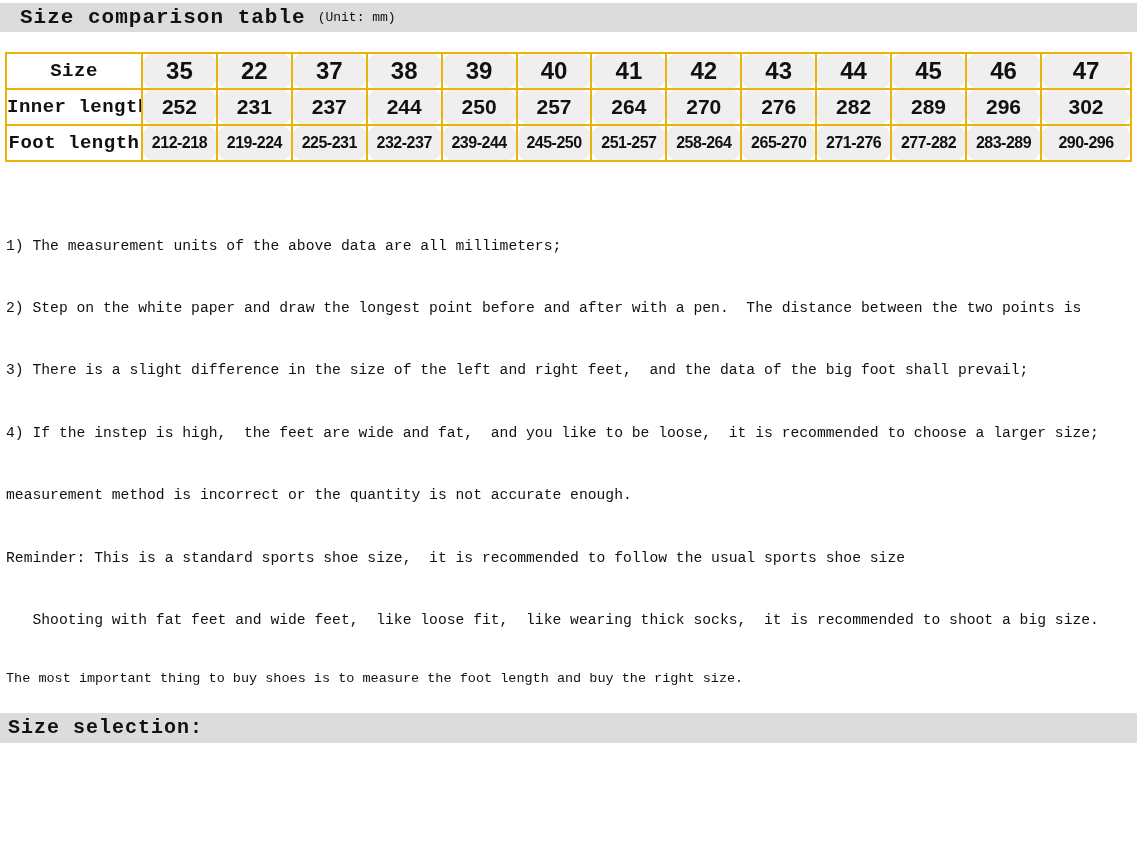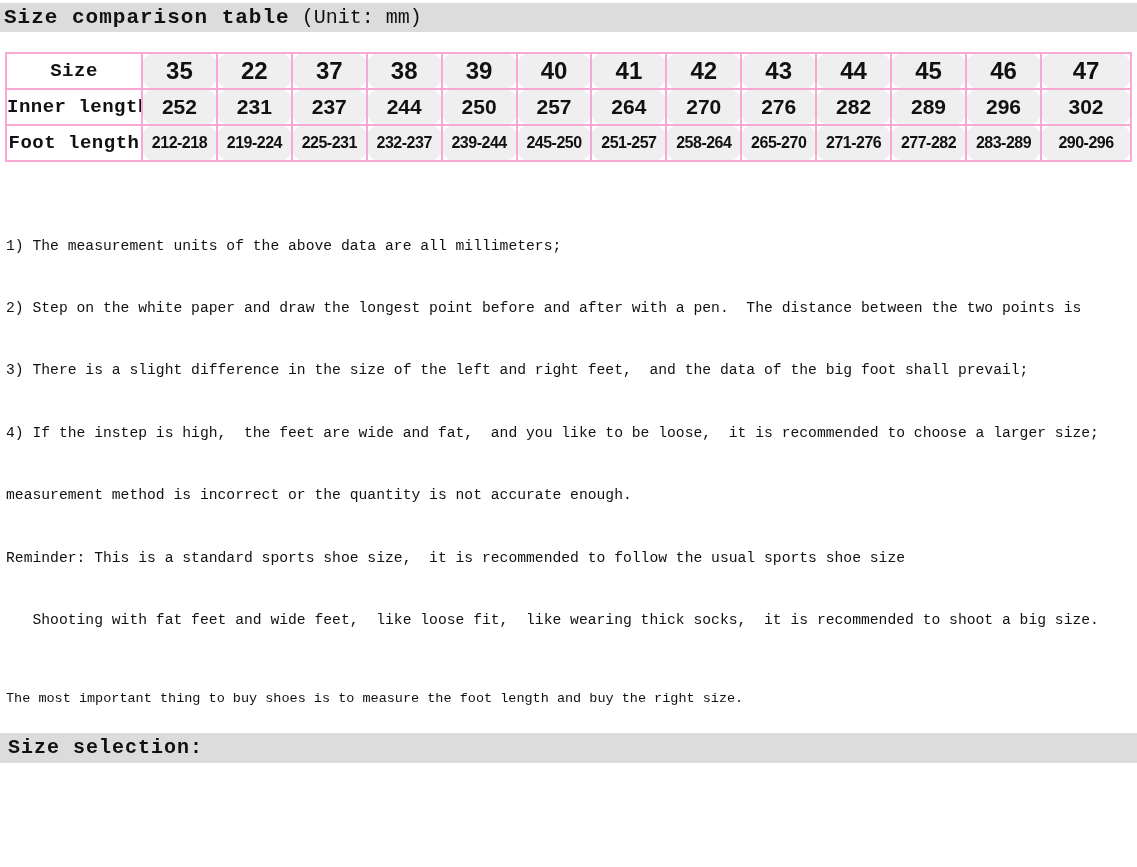--- a/index.html
+++ b/index.html
@@ -14,7 +14,7 @@
   
   .title-bar {
     margin-top:3px; height:29px; background:#dcdcdc;
-    display:flex; align-items:center; gap:12px; padding-left:4px;
+    display:flex; align-items:center; gap:12px; padding-left:20px;
   }
   .title-main { font-size:21px; font-weight:bold; letter-spacing:1px; }
   .title-unit { font-size:20px;text-align:center; }

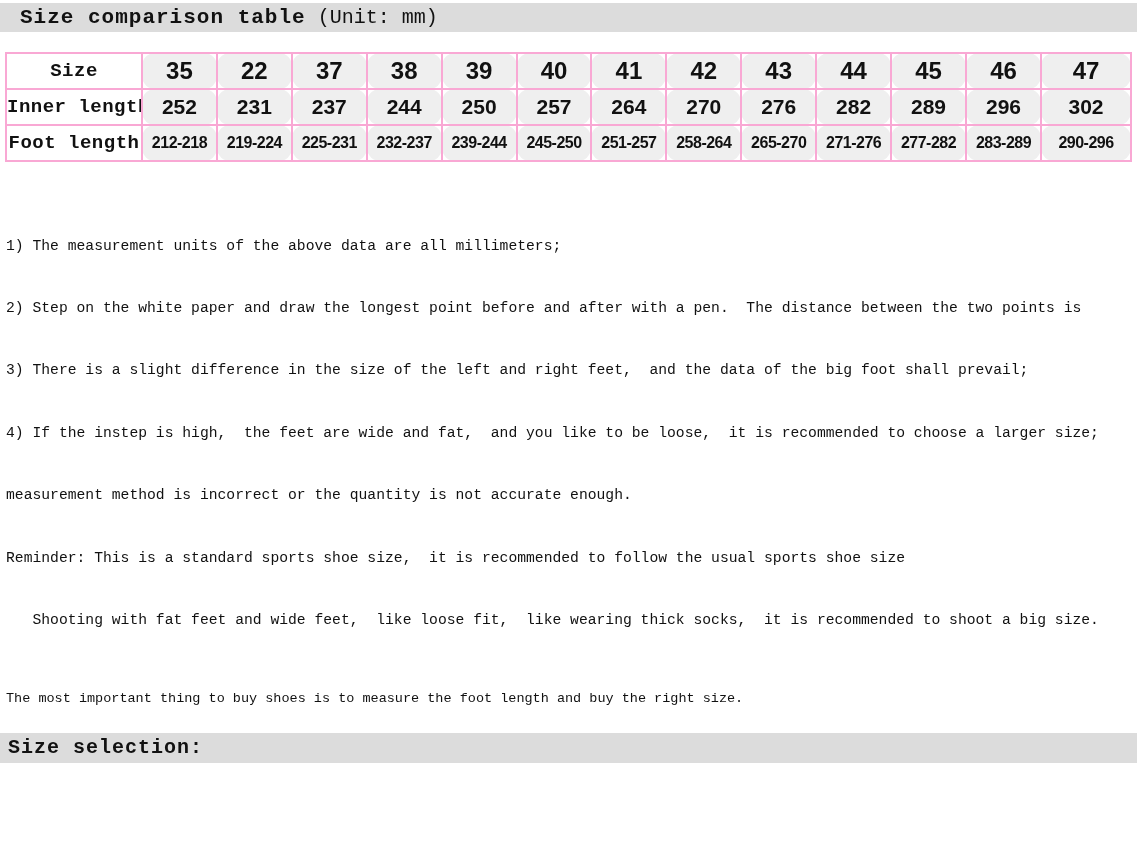--- a/index.html
+++ b/index.html
@@ -17,7 +17,7 @@
     display:flex; align-items:center; gap:12px; padding-left:20px;
   }
   .title-main { font-size:21px; font-weight:bold; letter-spacing:1px; }
-  .title-unit { font-size:20px;text-align:center; }
+  .title-unit { font-size:13px;text-align:center; }
 
   
   table.size-table {

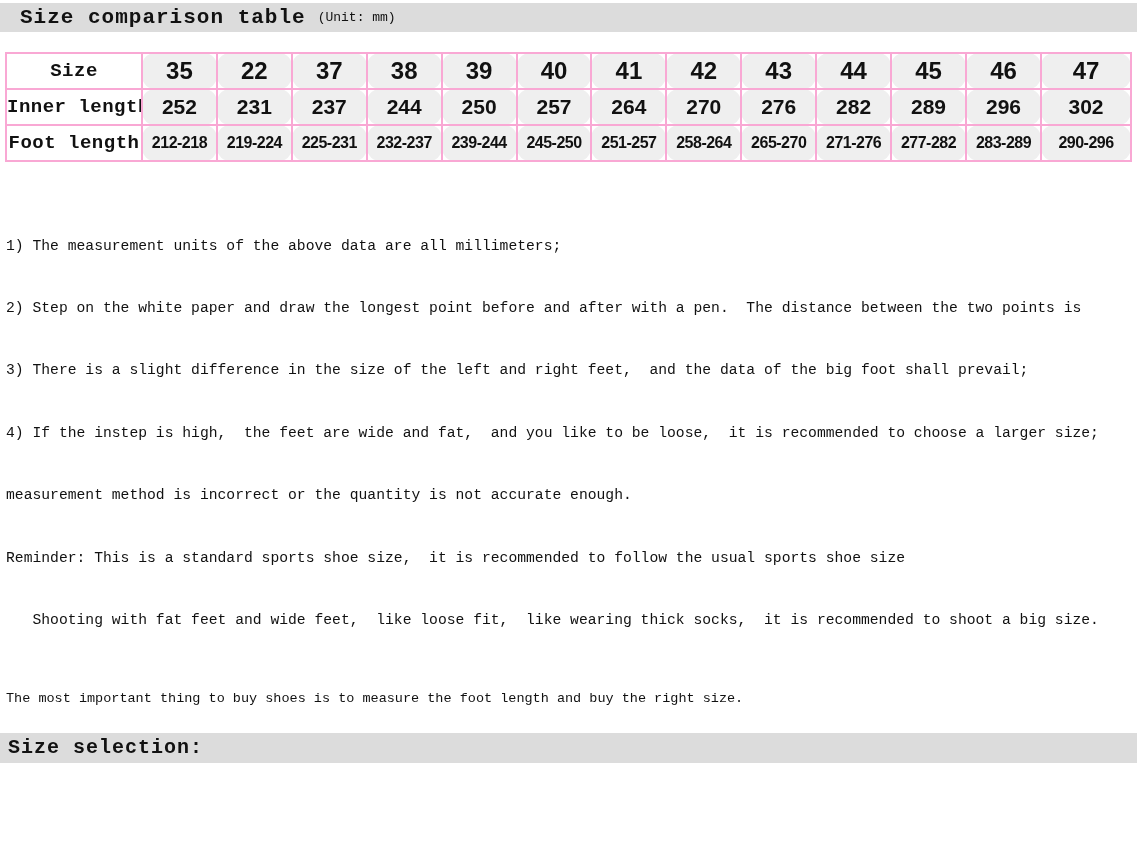--- a/index.html
+++ b/index.html
@@ -25,7 +25,7 @@
     width:1127px; margin:20px 5px 0 5px;
   }
   .size-table td, .size-table th {
-    border:2px solid #f9a8d4; text-align:center; padding:0; height:36px;
+    border:2px solid #eab308; text-align:center; padding:0; height:36px;
     overflow:hidden; white-space:nowrap;
   }
   .size-table th.row-label {

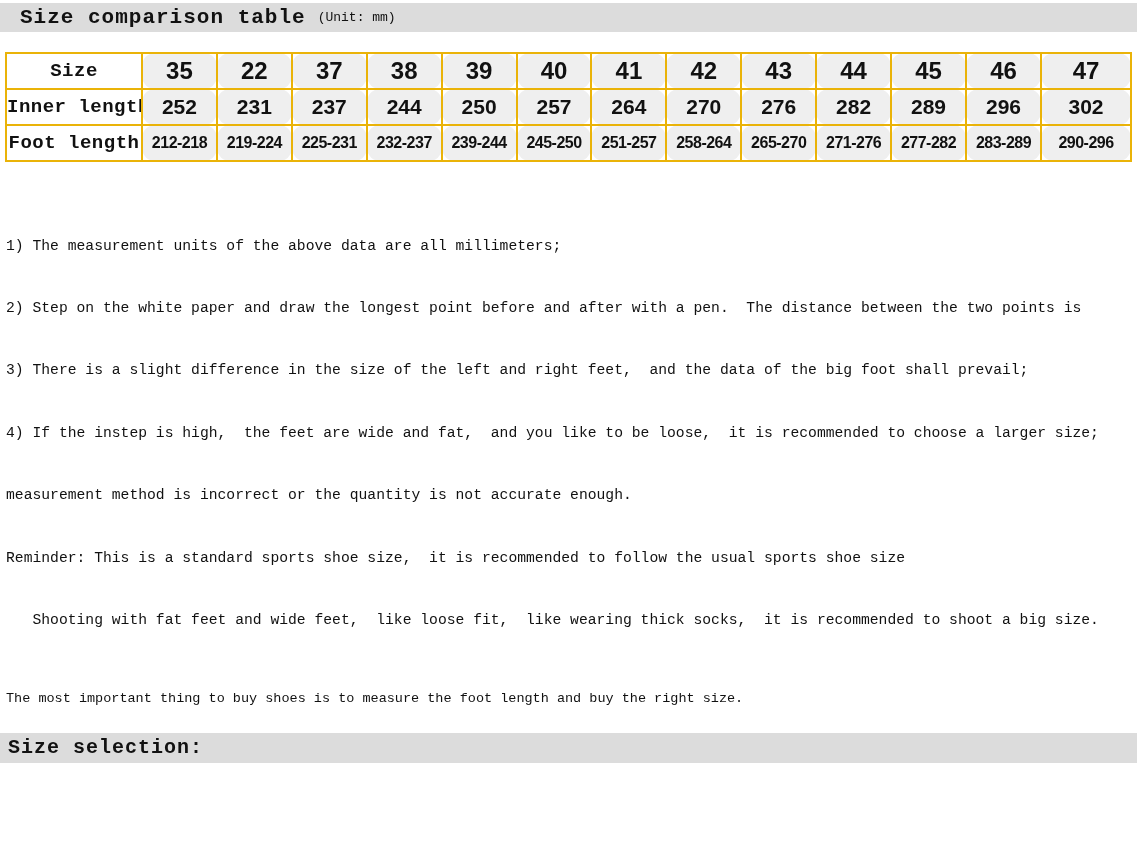--- a/index.html
+++ b/index.html
@@ -44,7 +44,7 @@
     margin:32px 0 0 6px; font-size:14.7px; line-height:20.8px;
     white-space:pre; letter-spacing:0;
   }
-  .important-note { margin:39px 0 0 6px; font-size:13.5px; }
+  .important-note { margin:19px 0 0 6px; font-size:13.5px; }
 
   
   .selection-bar {

